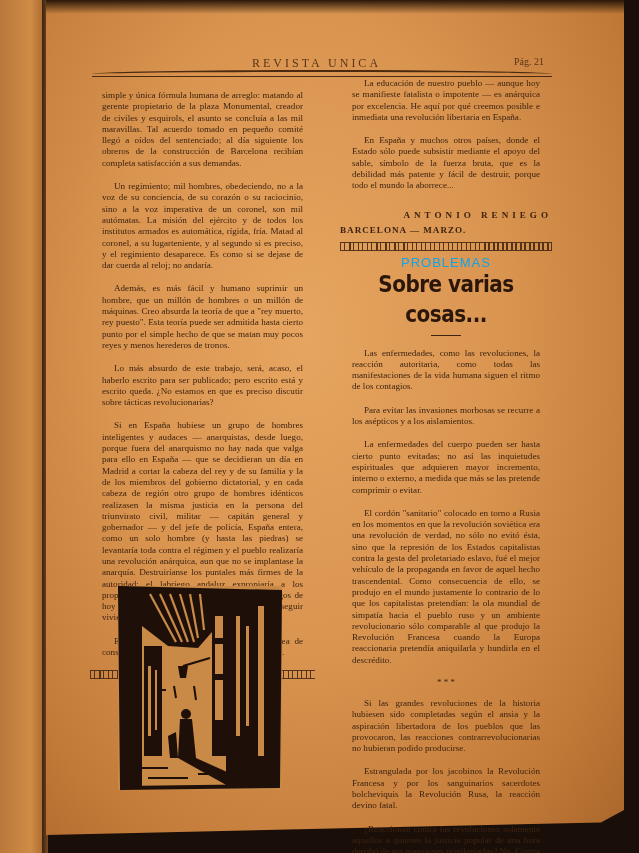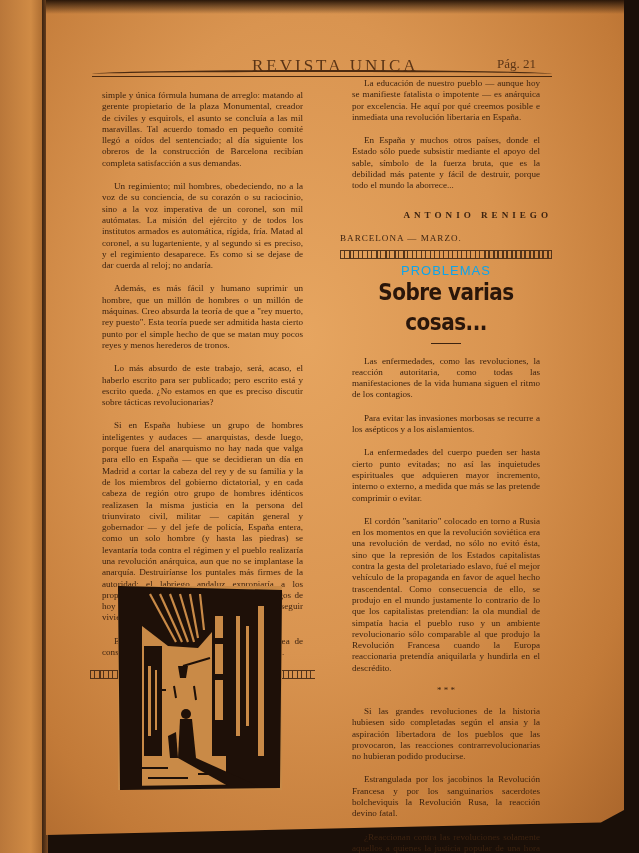--- a/index.html
+++ b/index.html
@@ -11,7 +11,7 @@
     clip-path:polygon(0 0,100% 0,100% 97%,96% 98.5%,0 100%);}
   .topshadow{position:absolute;left:46px;top:0;width:578px;height:14px;background:linear-gradient(#2a1709,transparent);}
   .header{position:absolute;left:92px;top:56px;width:460px;height:16px;color:#5a3416;}
-  .header .title{position:absolute;left:160px;top:0;font-size:17px;letter-spacing:3px;}
+  .header .title{position:absolute;left:160px;top:0;font-size:12px;letter-spacing:3px;}
   .header .pg{position:absolute;right:16px;top:0;font-size:13px;}
   .rule{position:absolute;left:92px;top:70px;width:460px;height:4px;border-top:2px solid #4b2a10;border-bottom:1px solid #4b2a10;border-radius:50% 50% 0 0 / 4px 4px 0 0;}
   .col{position:absolute;color:#3d2310;font-size:9.1px;line-height:11.3px;text-align:justify;}

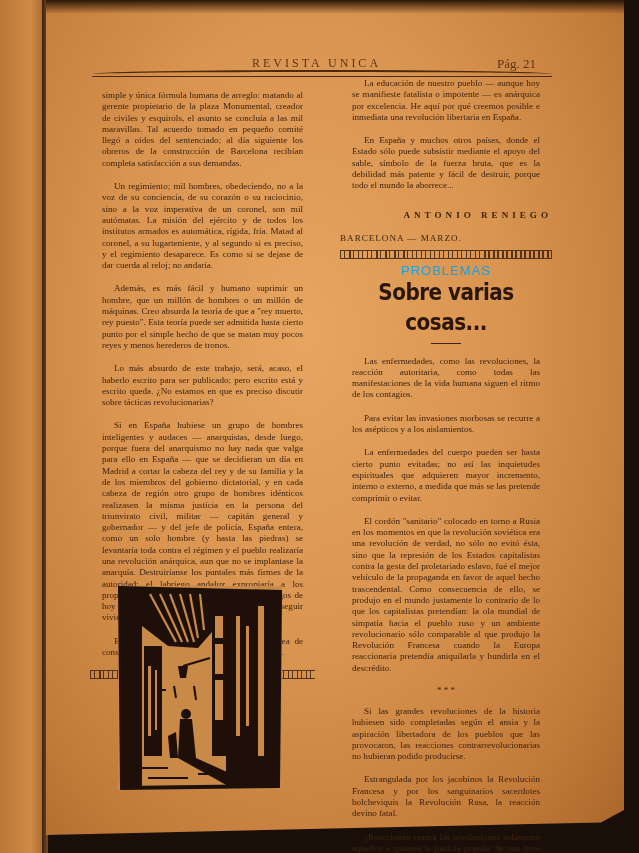--- a/index.html
+++ b/index.html
@@ -12,7 +12,7 @@
   .topshadow{position:absolute;left:46px;top:0;width:578px;height:14px;background:linear-gradient(#2a1709,transparent);}
   .header{position:absolute;left:92px;top:56px;width:460px;height:16px;color:#5a3416;}
   .header .title{position:absolute;left:160px;top:0;font-size:12px;letter-spacing:3px;}
-  .header .pg{position:absolute;right:16px;top:0;font-size:13px;}
+  .header .pg{position:absolute;right:8px;top:0;font-size:10px;}
   .rule{position:absolute;left:92px;top:70px;width:460px;height:4px;border-top:2px solid #4b2a10;border-bottom:1px solid #4b2a10;border-radius:50% 50% 0 0 / 4px 4px 0 0;}
   .col{position:absolute;color:#3d2310;font-size:9.1px;line-height:11.3px;text-align:justify;}
   .col p{margin:12px;text-indent:12px;}

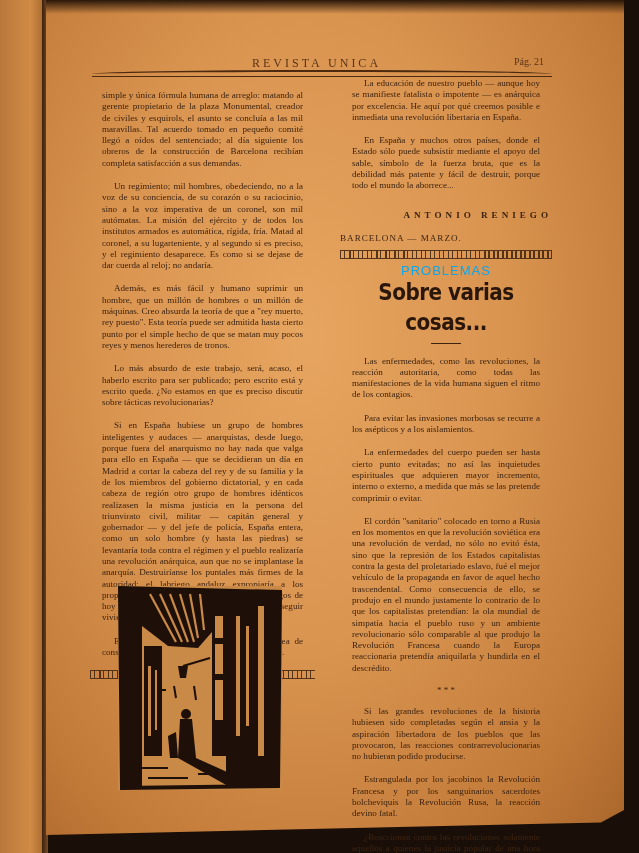--- a/index.html
+++ b/index.html
@@ -22,7 +22,7 @@
     repeating-linear-gradient(90deg,#3d2310 0 1.5px,transparent 1.5px 4px,#3d2310 4px 5.5px,transparent 5.5px 9px);
     border-top:1.5px solid #3d2310;border-bottom:1.5px solid #3d2310;box-sizing:border-box;opacity:.85;}
   .sig{text-align:right;letter-spacing:4px;font-weight:bold;margin-top:18px;}
-  .place{margin-top:12px;letter-spacing:1px;}
+  .place{margin-top:4px;letter-spacing:1px;font-weight:bold;}
   .kicker{font-family:"Liberation Sans","DejaVu Sans",sans-serif;text-align:center;font-size:13px;letter-spacing:1px;margin-top:6px;color:#0ea5e9;}
   .headline{font-family:"DejaVu Sans","Liberation Sans",sans-serif;font-weight:bold;text-align:center;font-size:20px;line-height:26px;margin:4px 0 2px;color:#2a160a;letter-spacing:-.5px;transform:scaleY(1.15);}
   .dash{width:30px;margin:10px auto 12px;border-top:1px solid #3d2310;}

